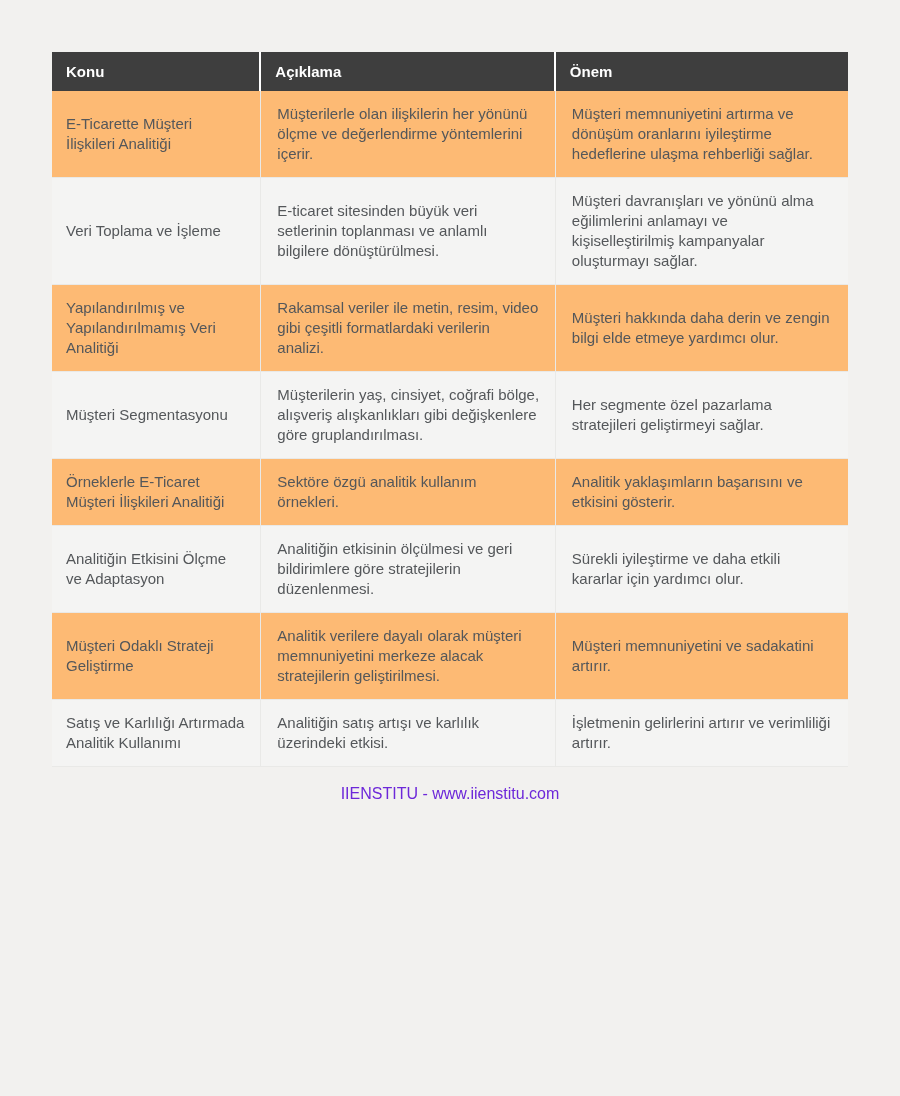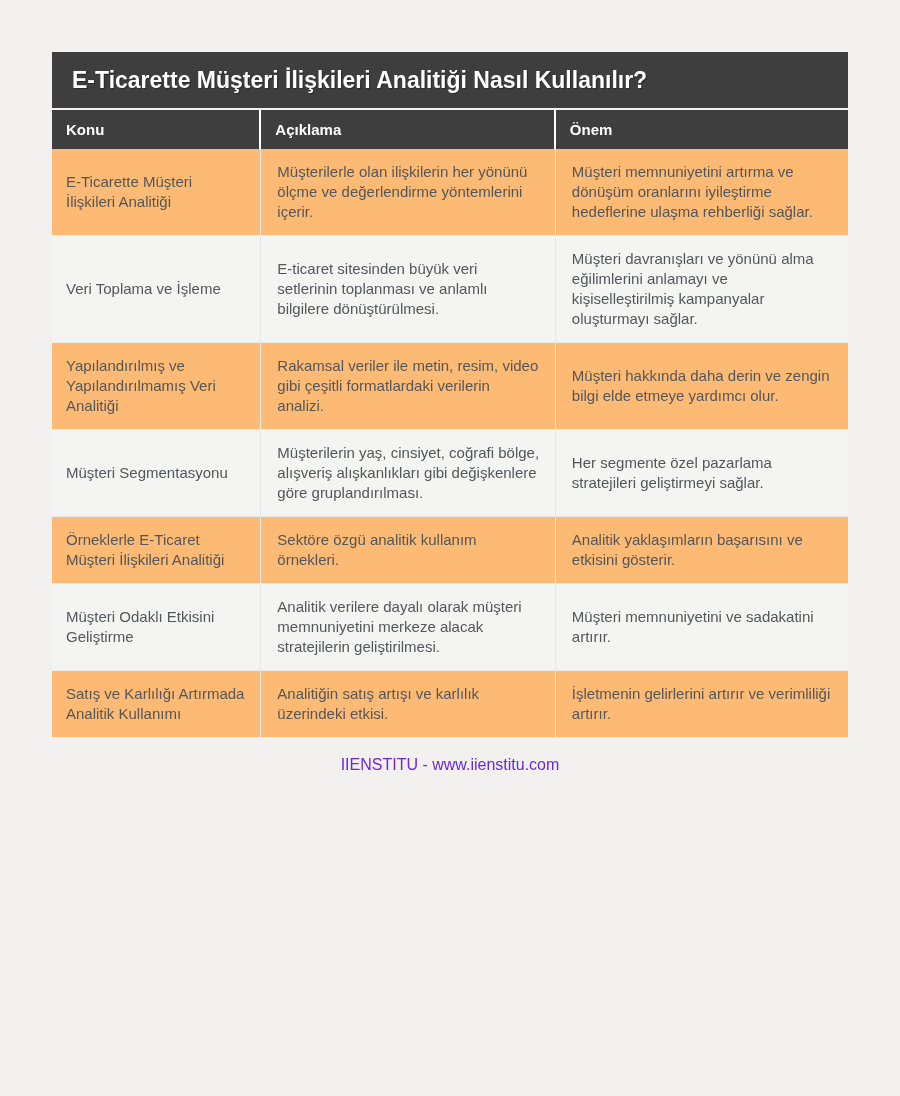--- a/index.html
+++ b/index.html
@@ -83,7 +83,6 @@
 <div class="page">
   <div class="card">
 
-    <div class="title-bar">E-Ticarette Müşteri İlişkileri Analitiği Nasıl Kullanılır?</div>
 
     <table class="data-table">
       <colgroup>

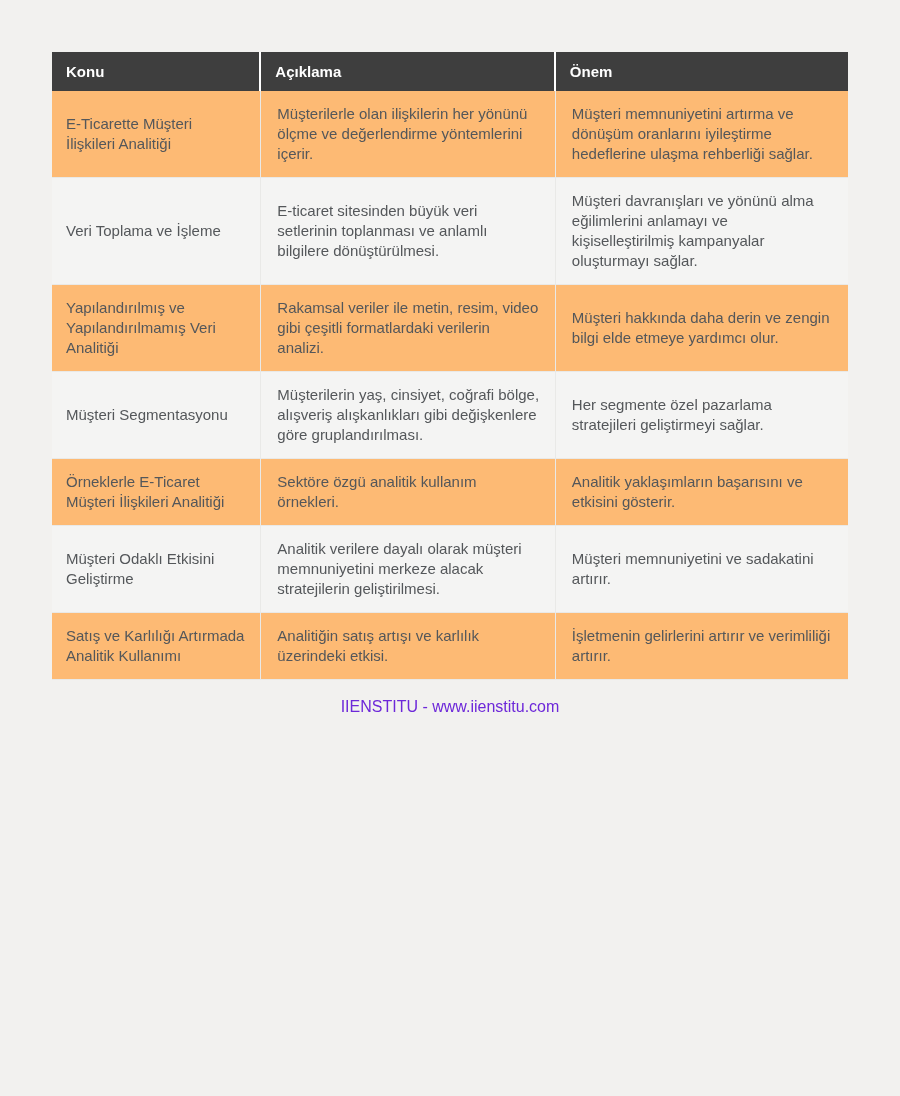--- a/index.html
+++ b/index.html
@@ -124,6 +124,11 @@
           <td>Analitik yaklaşımların başarısını ve etkisini gösterir.</td>
         </tr>
         <tr>
+          <td>Analitiğin Etkisini Ölçme ve Adaptasyon</td>
+          <td>Analitiğin etkisinin ölçülmesi ve geri bildirimlere göre stratejilerin düzenlenmesi.</td>
+          <td>Sürekli iyileştirme ve daha etkili kararlar için yardımcı olur.</td>
+        </tr>
+        <tr>
           <td>Müşteri Odaklı Etkisini Geliştirme</td>
           <td>Analitik verilere dayalı olarak müşteri memnuniyetini merkeze alacak stratejilerin geliştirilmesi.</td>
           <td>Müşteri memnuniyetini ve sadakatini artırır.</td>

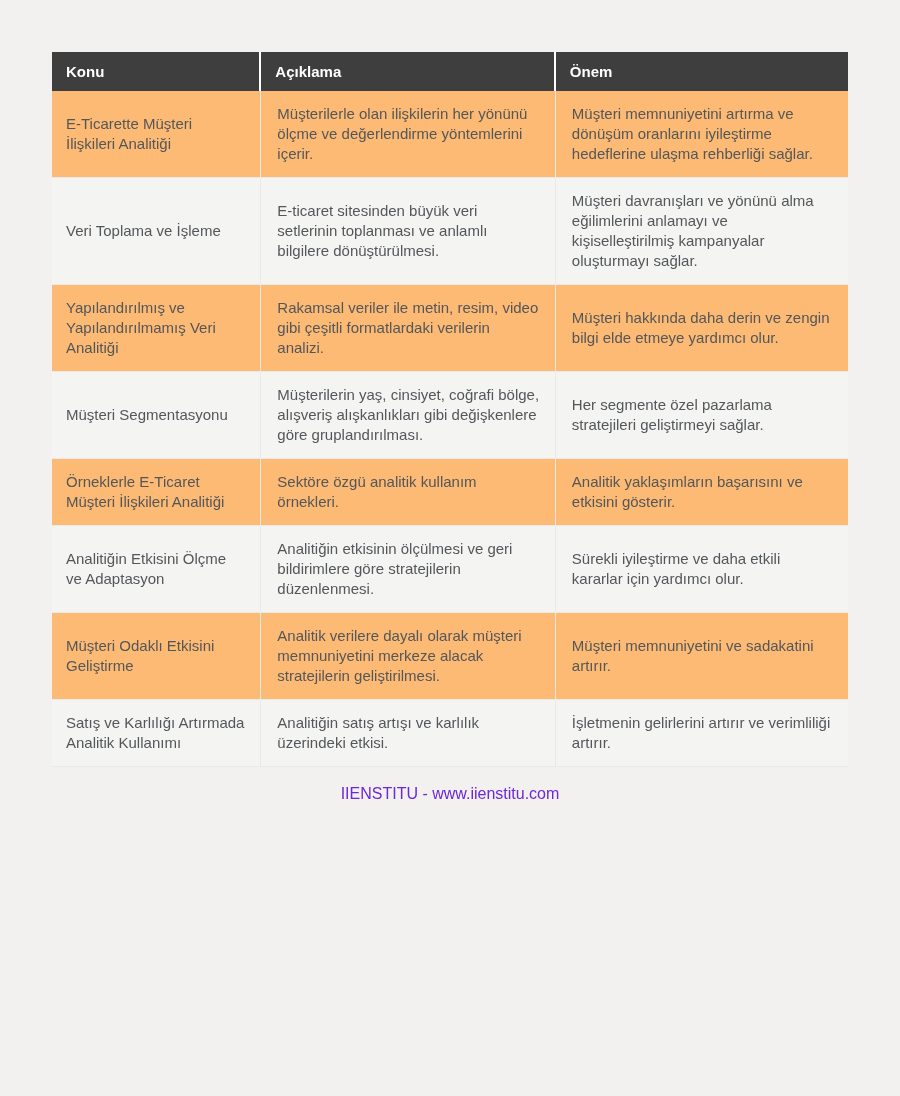--- a/index.html
+++ b/index.html
@@ -129,7 +129,7 @@
           <td>Sürekli iyileştirme ve daha etkili kararlar için yardımcı olur.</td>
         </tr>
         <tr>
-          <td>Müşteri Odaklı Etkisini Geliştirme</td>
+          <td>Müşteri Odaklı Strateji Geliştirme</td>
           <td>Analitik verilere dayalı olarak müşteri memnuniyetini merkeze alacak stratejilerin geliştirilmesi.</td>
           <td>Müşteri memnuniyetini ve sadakatini artırır.</td>
         </tr>

